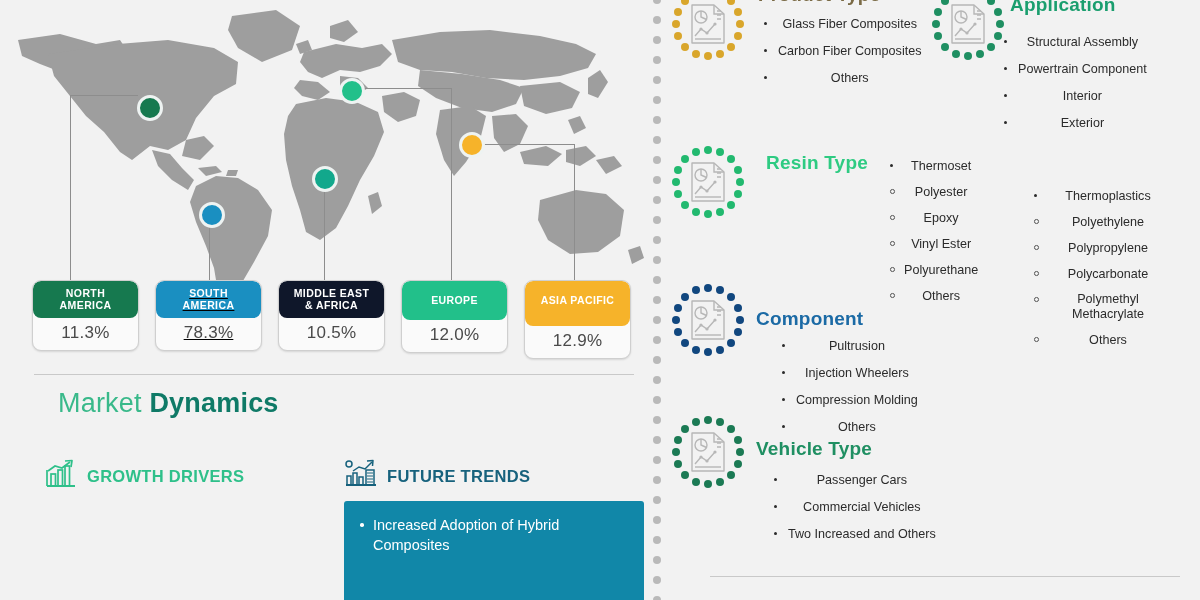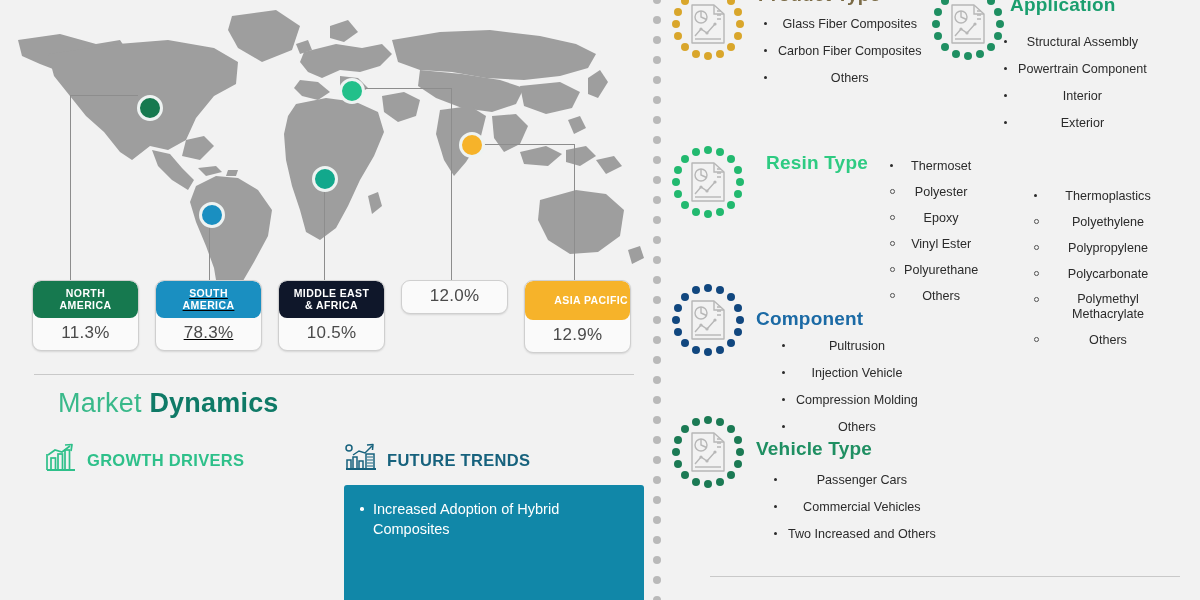--- a/index.html
+++ b/index.html
@@ -217,6 +217,9 @@
       </div>
 
       <div class="card" style="left:369px;">
+        <div class="head" style="background:#22c08a;padding:13px 2px 14px;">
+          <span>EUROPE</span>
+        </div>
         <div class="val">12.0%</div>
       </div>
 

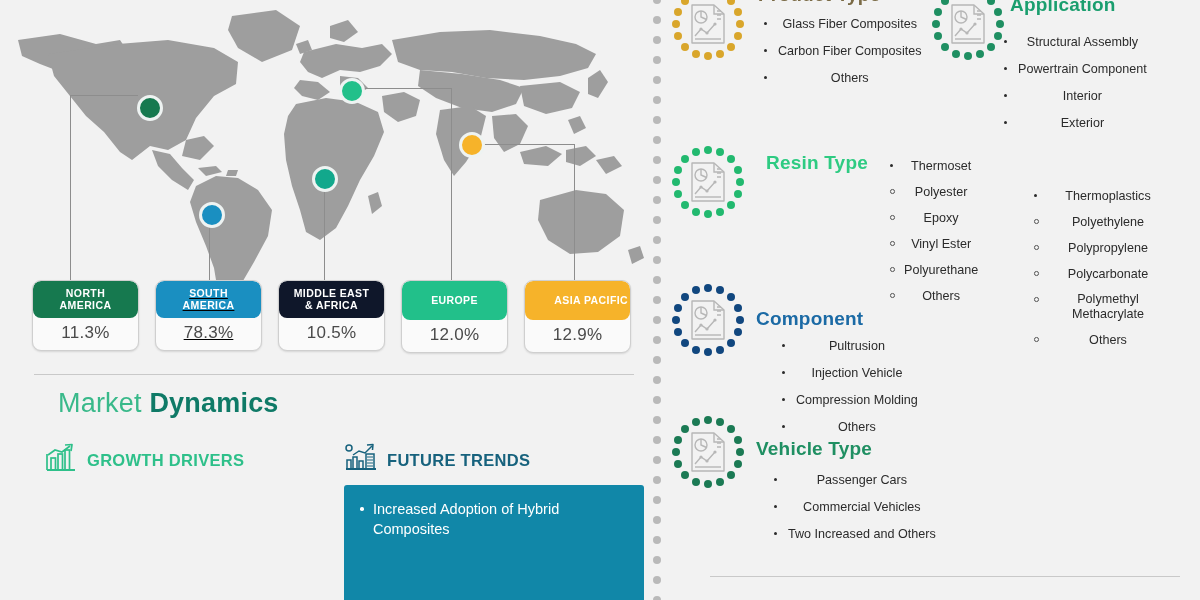--- a/index.html
+++ b/index.html
@@ -224,7 +224,7 @@
       </div>
 
       <div class="card" style="left:492px;">
-        <div class="head" style="background:#f6b32a;padding:13px 2px 14px;text-align:right;">
+        <div class="head" style="background:#f6b32a;padding:13px 2px 20px;">
           <span>ASIA PACIFIC</span>
         </div>
         <div class="val">12.9%</div>

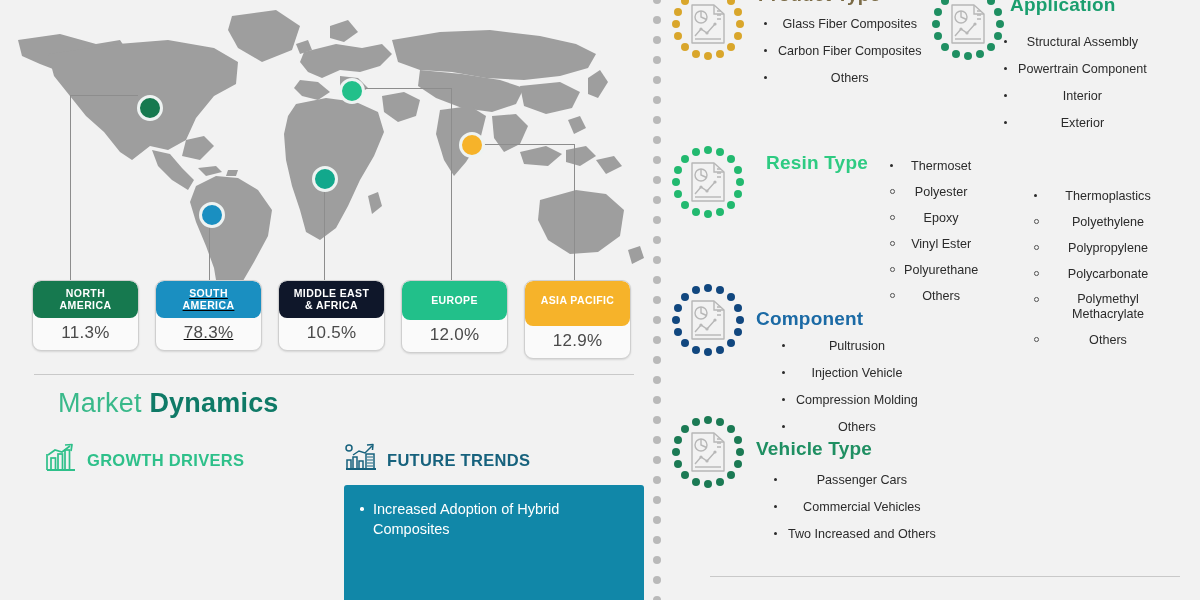--- a/index.html
+++ b/index.html
@@ -484,7 +484,7 @@
       <h3 style="position:absolute;left:84px;top:28px;color:#1b6aa5;">Component</h3>
       <ul style="position:absolute;left:104px;top:58px;">
         <li>Pultrusion</li>
-        <li>Injection Vehicle</li>
+        <li>Injection Wheelers</li>
         <li>Compression Molding</li>
         <li>Others</li>
       </ul>

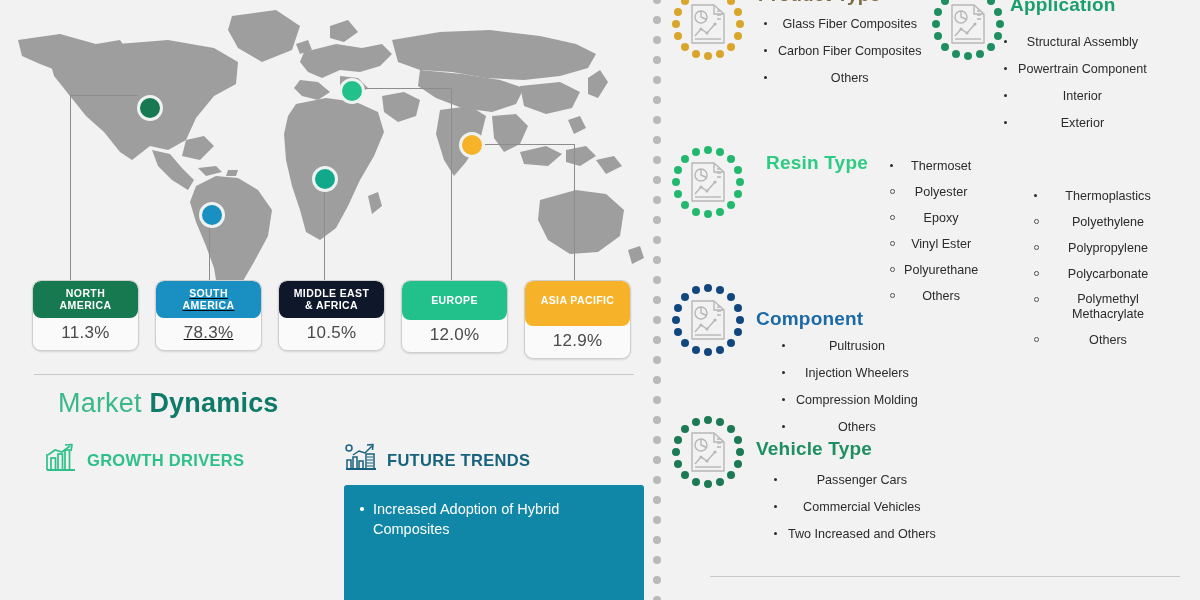--- a/index.html
+++ b/index.html
@@ -51,7 +51,7 @@
   .md-title b{color:#0f7a67;font-weight:bold;}
   .md-title span{font-weight:normal;}
 
-  .col{position:absolute;top:440px;}
+  .col{position:absolute;top:456px;}
   .col .hdr{display:flex;align-items:center;height:40px;gap:9px;}
   .col .hdr .lbl{font-size:16.5px;font-weight:bold;letter-spacing:.3px;}
   .box{

